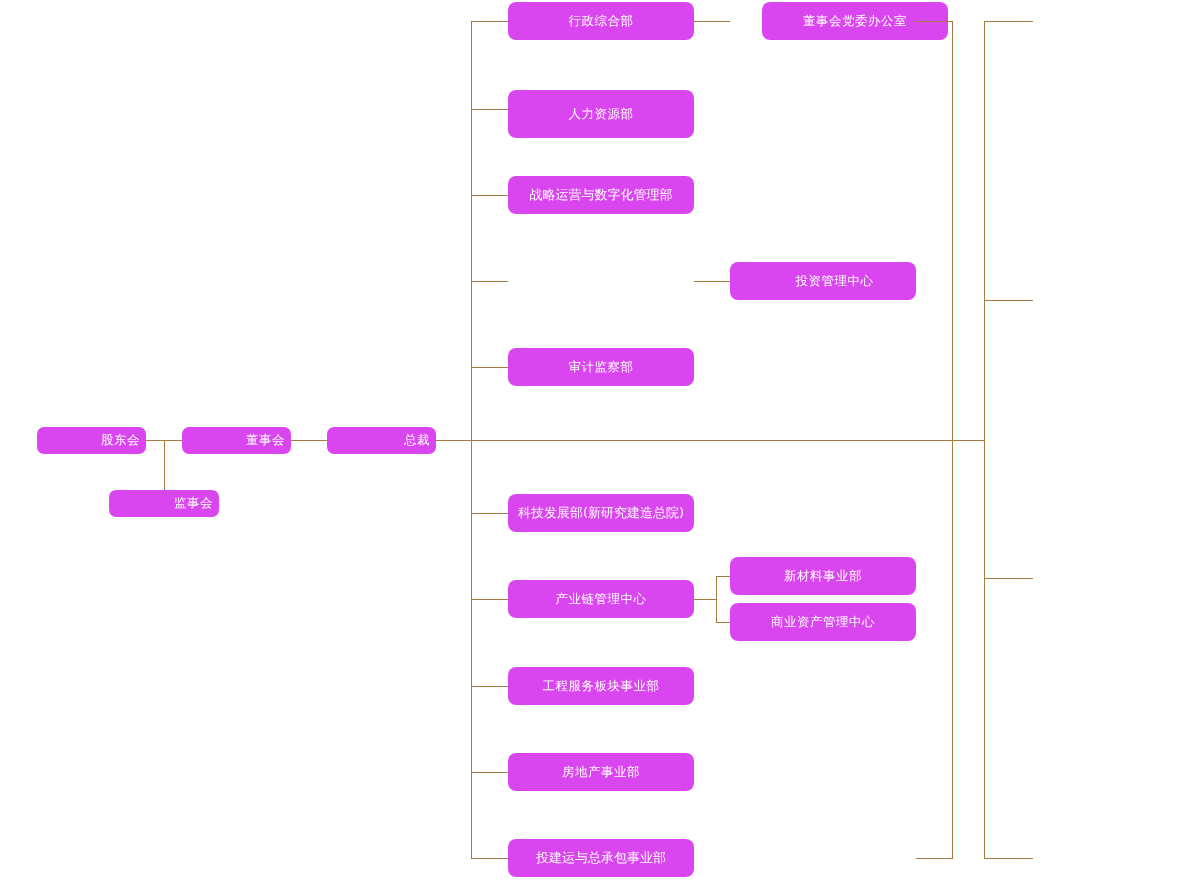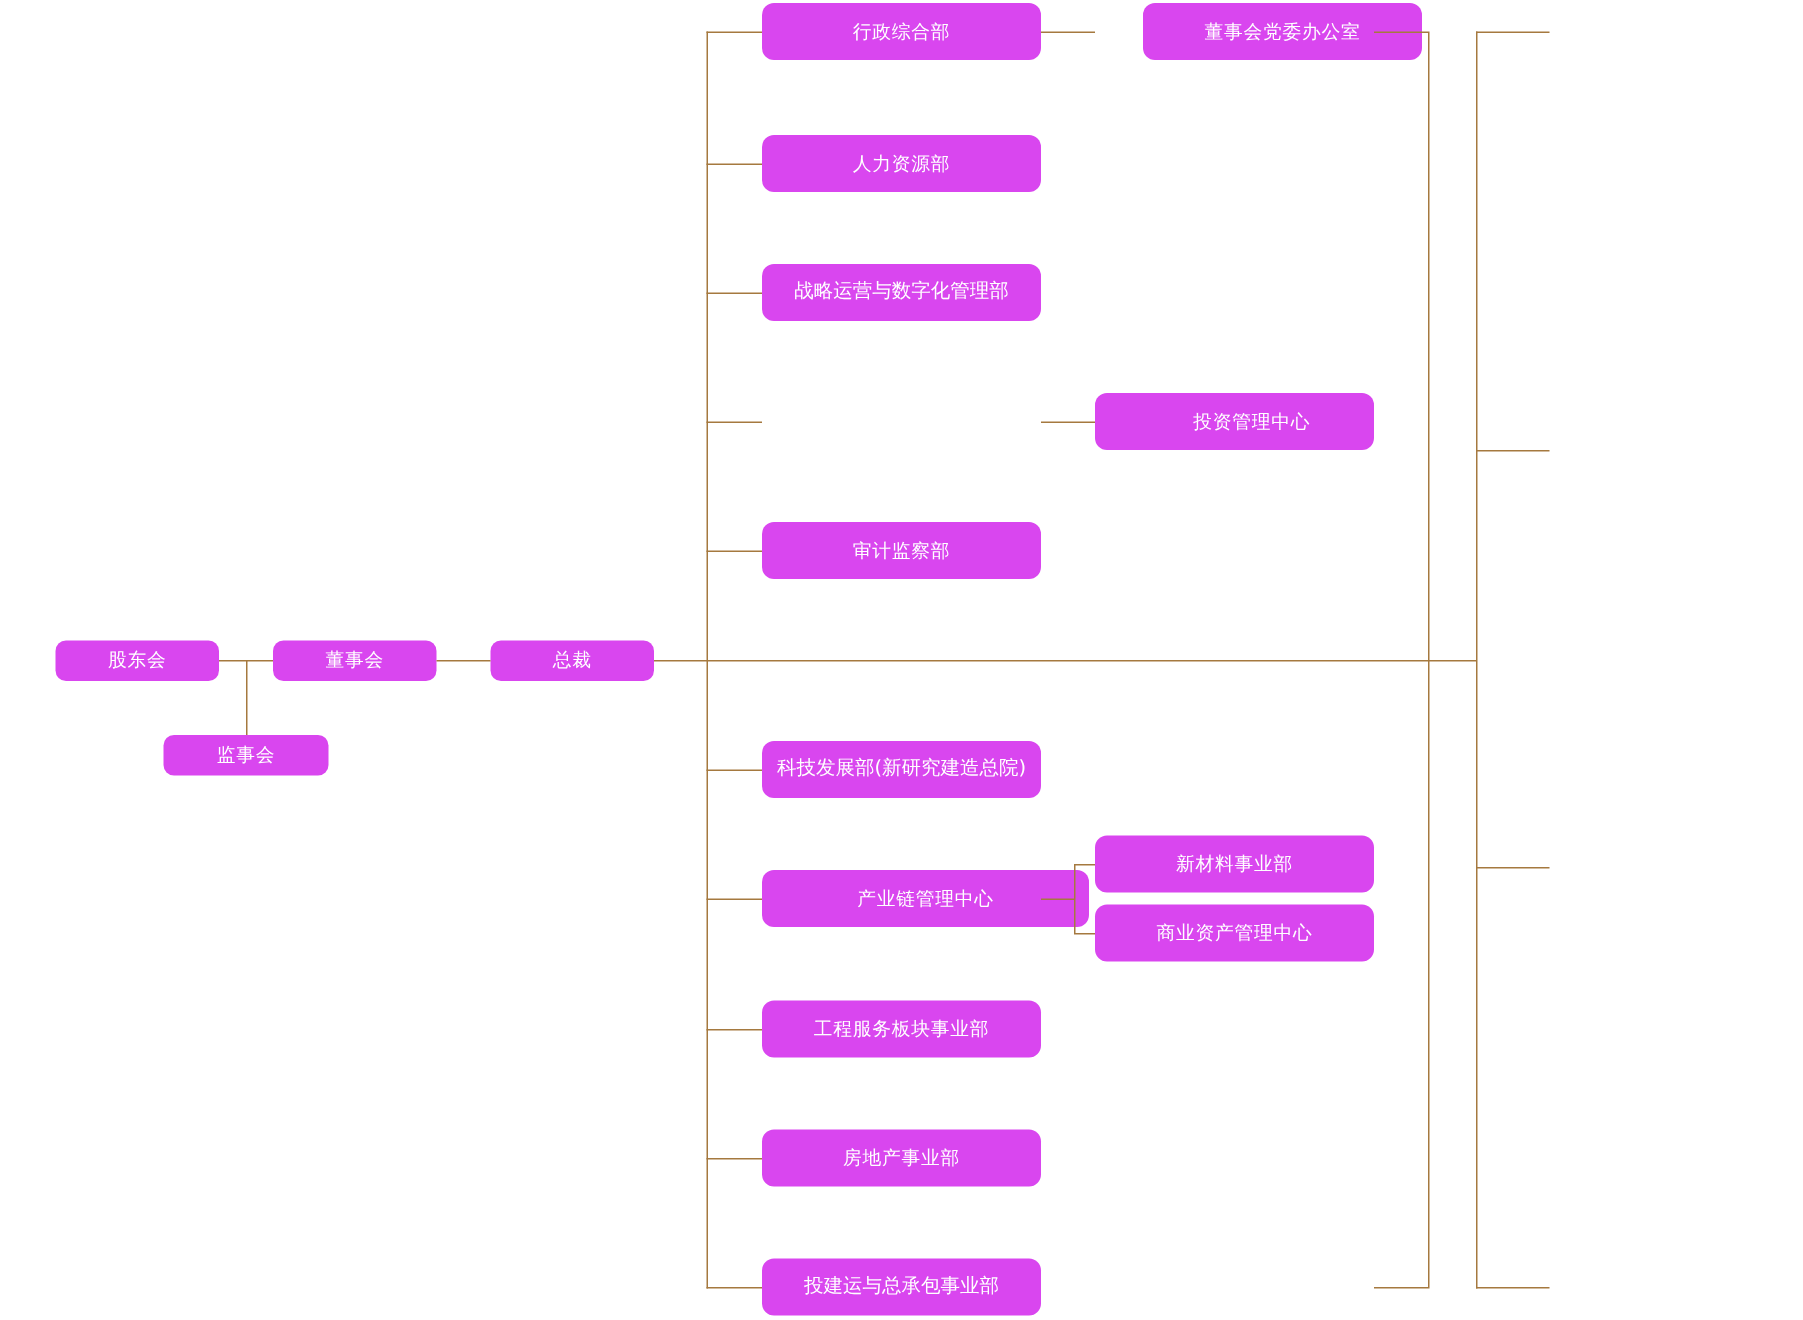--- a/index.html
+++ b/index.html
@@ -75,7 +75,7 @@
   </div>
   <div class="ln h" style="left:471px; top:21px; width:37px;"></div>
 
-  <div class="node dept" style="left:508px; top:90px; width:186px; height:38px;">
+  <div class="node dept" style="left:508px; top:90px; width:186px; height:48px;">
     <span>人力资源部</span>
   </div>
   <div class="ln h" style="left:471px; top:109px; width:37px;"></div>

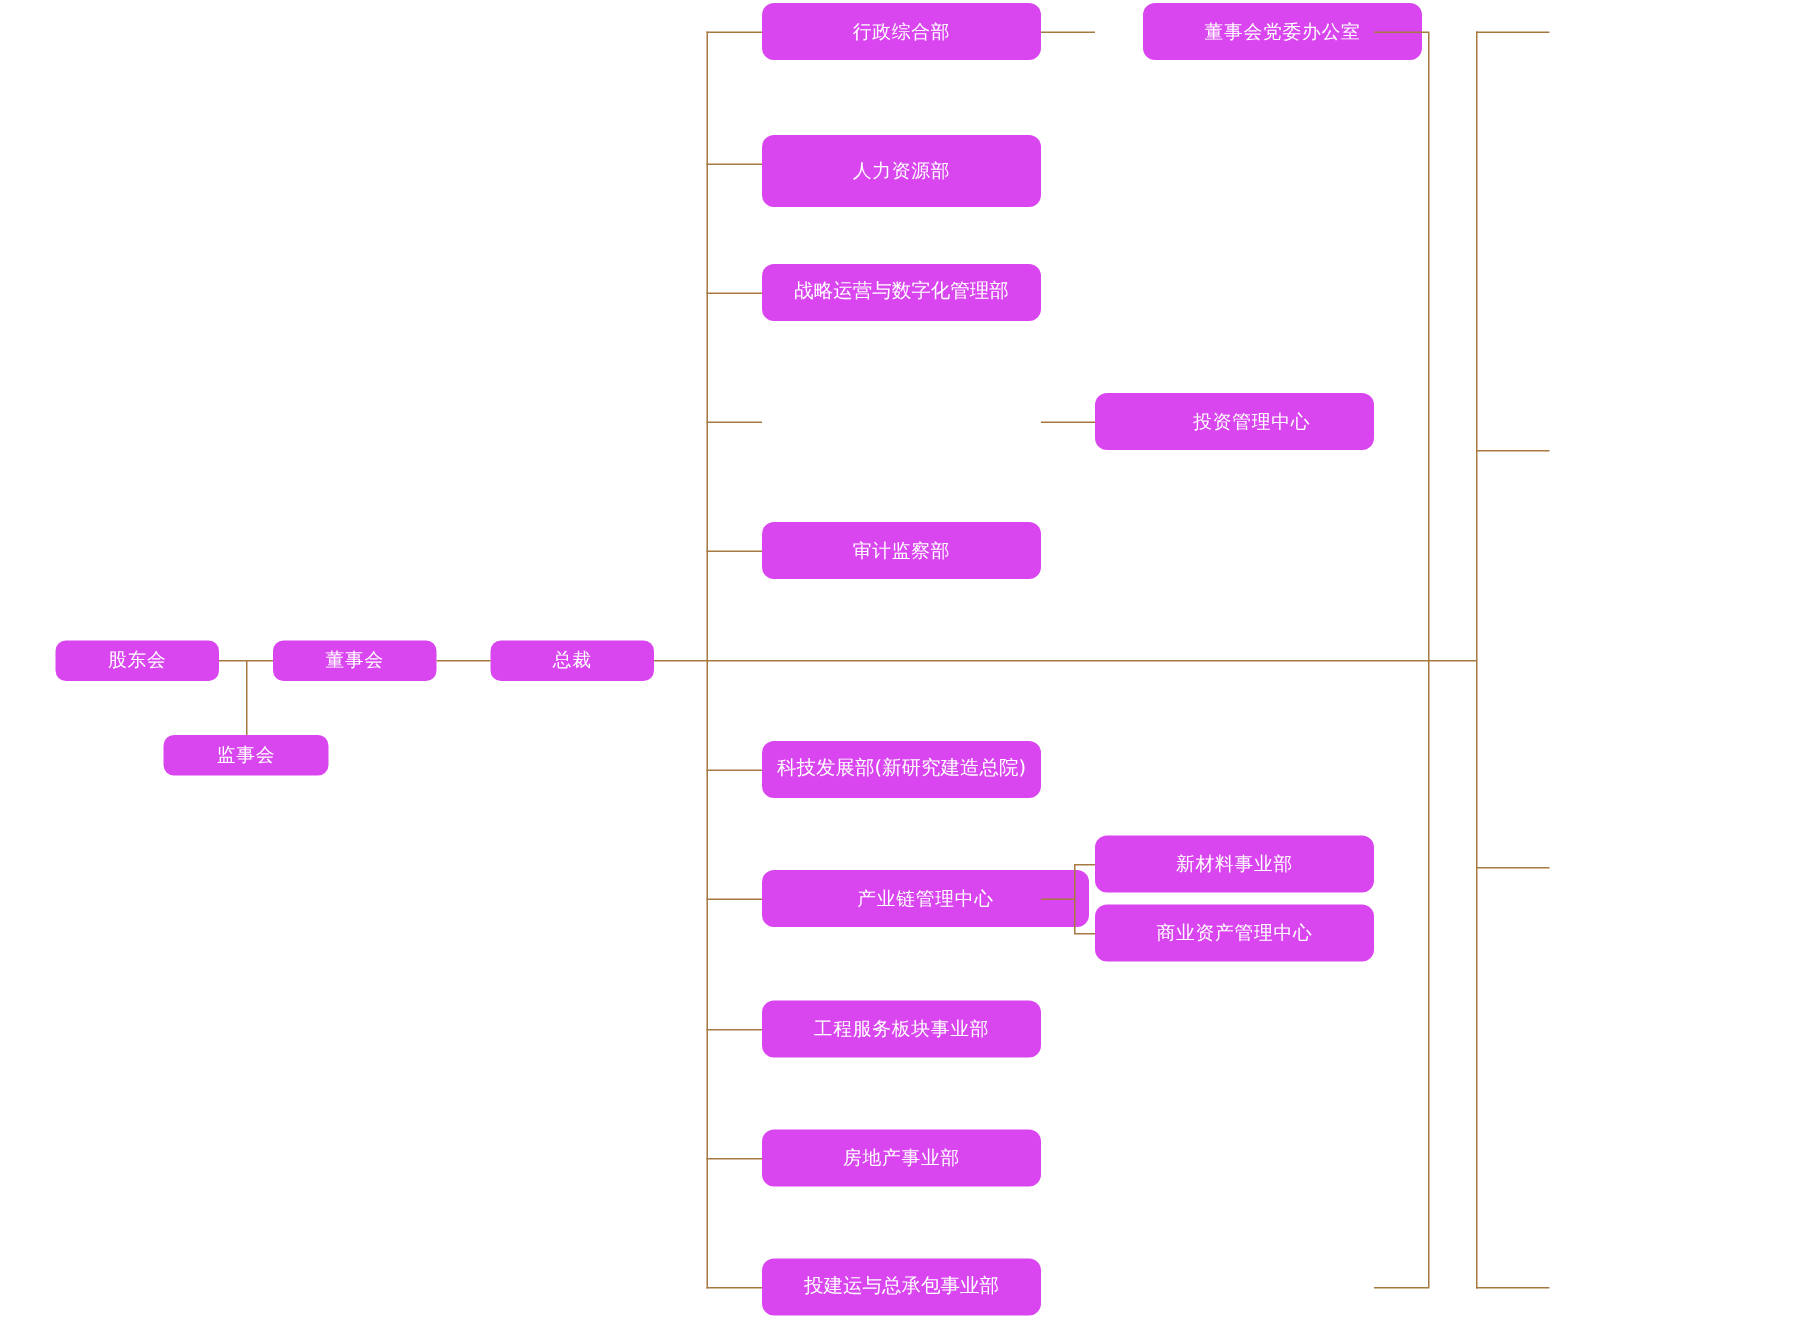--- a/index.html
+++ b/index.html
@@ -32,7 +32,7 @@
     padding:0 6px;
     user-select:none;
   }
-  .node.lvl1{ font-size:12.5px; border-radius:7px; }
+  .node.lvl1{ font-size:12.5px; border-radius:7px;justify-content:flex-end; }
   .node.dept{ font-size:12.5px; }
   .node.sub{  font-size:12.5px; }
   .node.tight{ font-size:13px; letter-spacing:0px; }

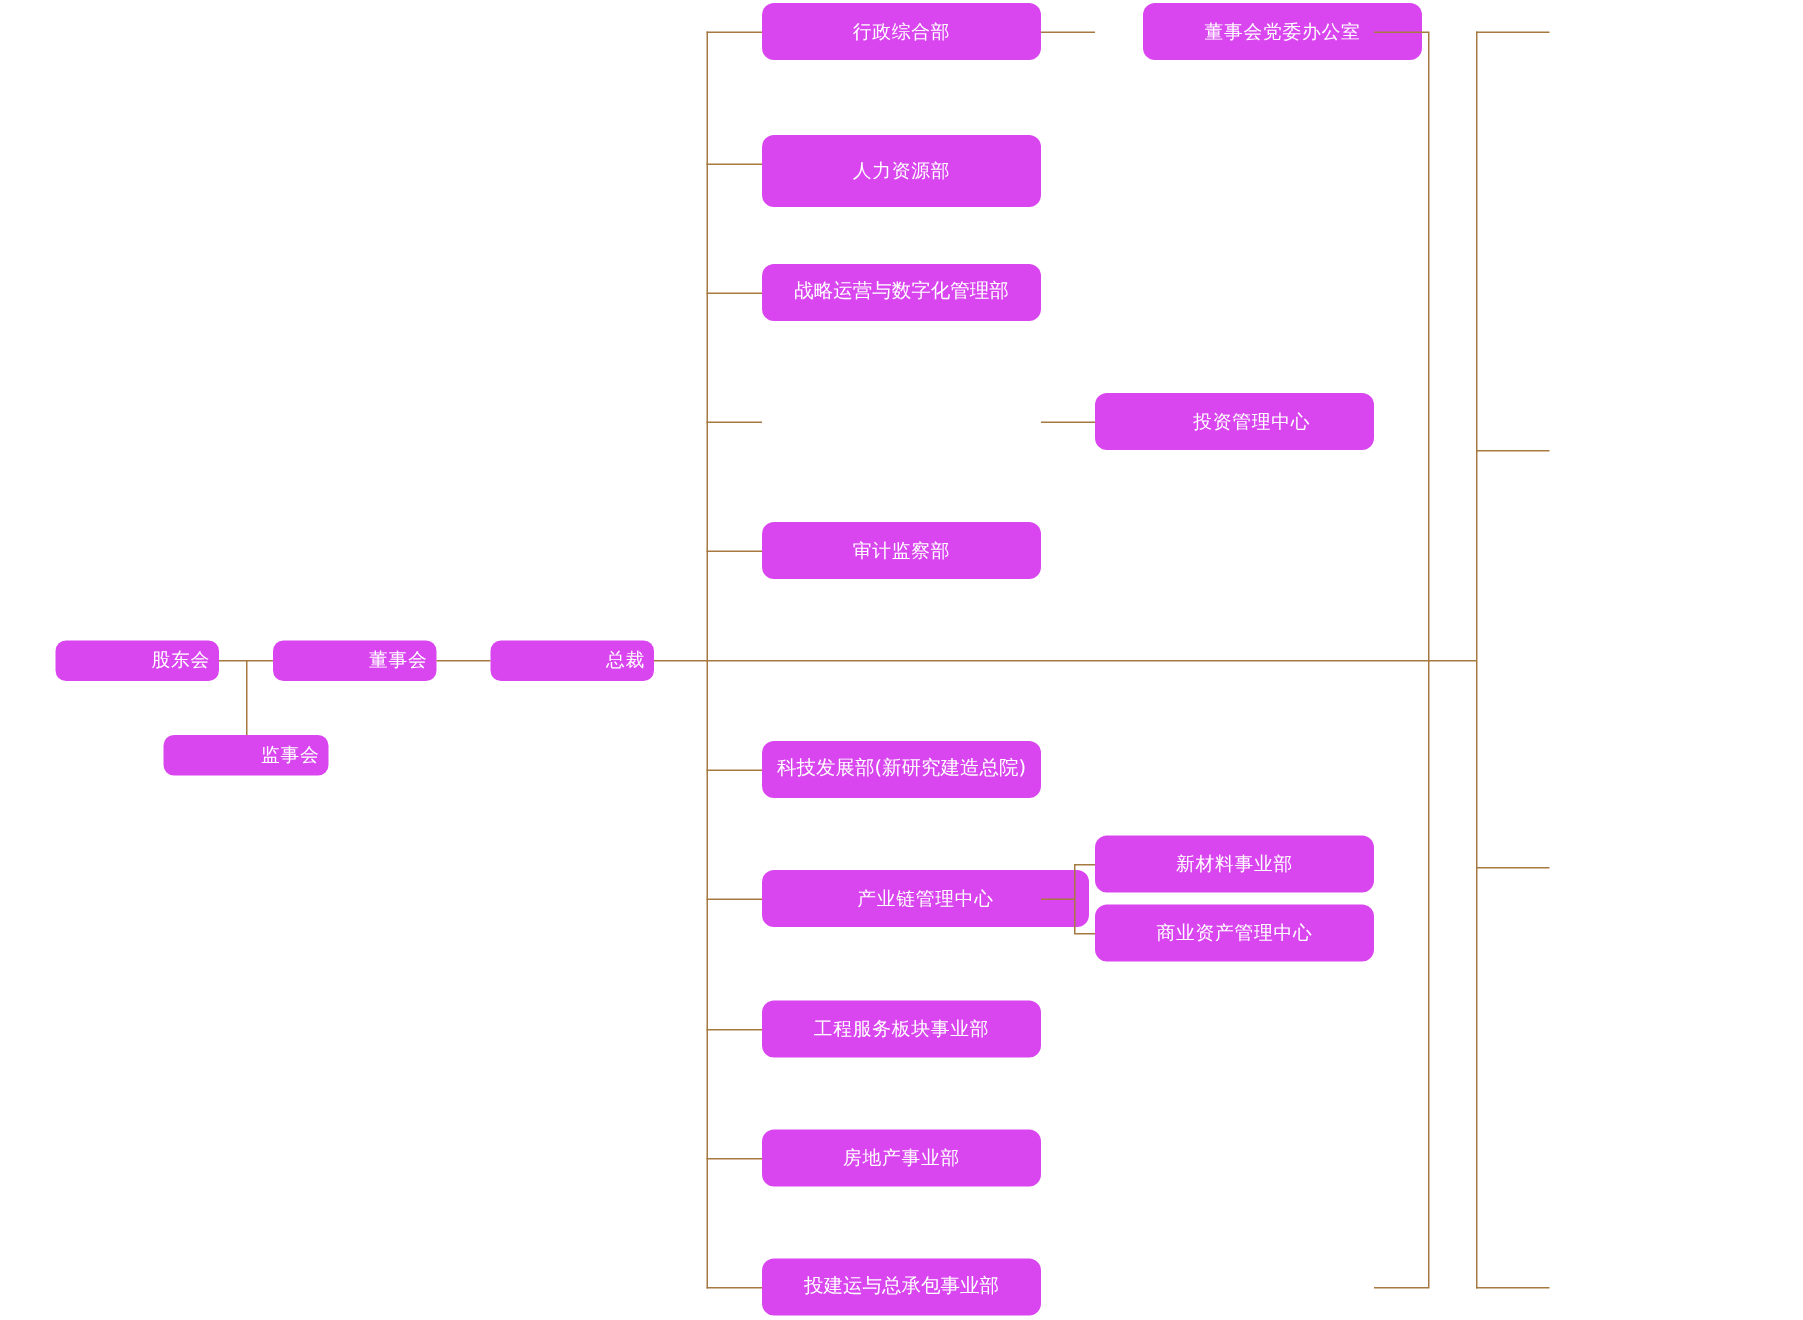--- a/index.html
+++ b/index.html
@@ -97,7 +97,7 @@
   </div>
   <div class="ln h" style="left:471px; top:513px; width:37px;"></div>
 
-  <div class="node dept" style="left:508px; top:580px; width:218px; height:38px;">
+  <div class="node dept" style="left:508px; top:580px; width:186px; height:38px;">
     <span>产业链管理中心</span>
   </div>
   <div class="ln h" style="left:471px; top:599px; width:37px;"></div>

